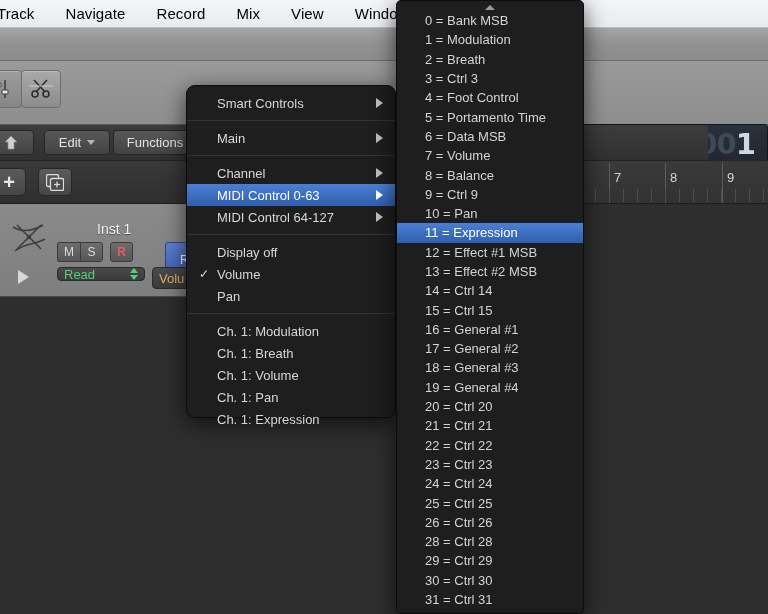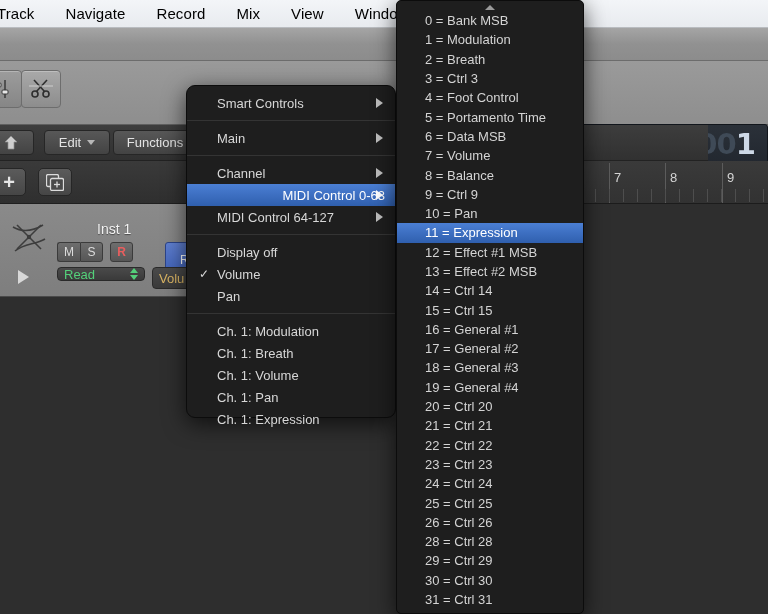--- a/index.html
+++ b/index.html
@@ -228,7 +228,7 @@
     padding: 0 10px 0 30px; color: #d7d7d7; font-size: 13px;
     white-space: nowrap;
   }
-  .mi.sel { background: linear-gradient(to bottom, #4b7fd4, #2f5fae); color: #fff; justify-content: flex-end; }
+  .mi.sel { background: linear-gradient(to bottom, #4b7fd4, #2f5fae); color: #fff; }
   .mi .arrow {
     position: absolute; right: 12px; top: 50%; transform: translateY(-50%);
     width: 0; height: 0; border-top: 5px solid transparent;

